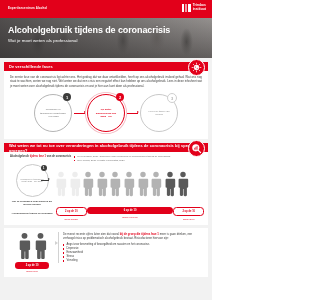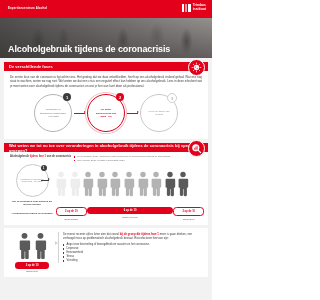--- a/index.html
+++ b/index.html
@@ -36,7 +36,7 @@
       linear-gradient(180deg,#b9b5b2 0%,#9a9694 45%,#75716f 100%);
   }
   .hero-scrim{position:absolute;inset:0;background:linear-gradient(90deg,rgba(40,38,38,.72) 0%,rgba(40,38,38,.45) 60%,rgba(40,38,38,.25) 100%);}
-  .hero-txt{position:absolute;left:8px;top:27px;}
+  .hero-txt{position:absolute;left:8px;top:8px;}
   .hero-title{color:#ffffff;font-size:9px;font-weight:bold;letter-spacing:-.1px;line-height:1;}
   .hero-sub{color:#ffffff;font-size:4.4px;margin-top:3px;letter-spacing:.05px;}
 

